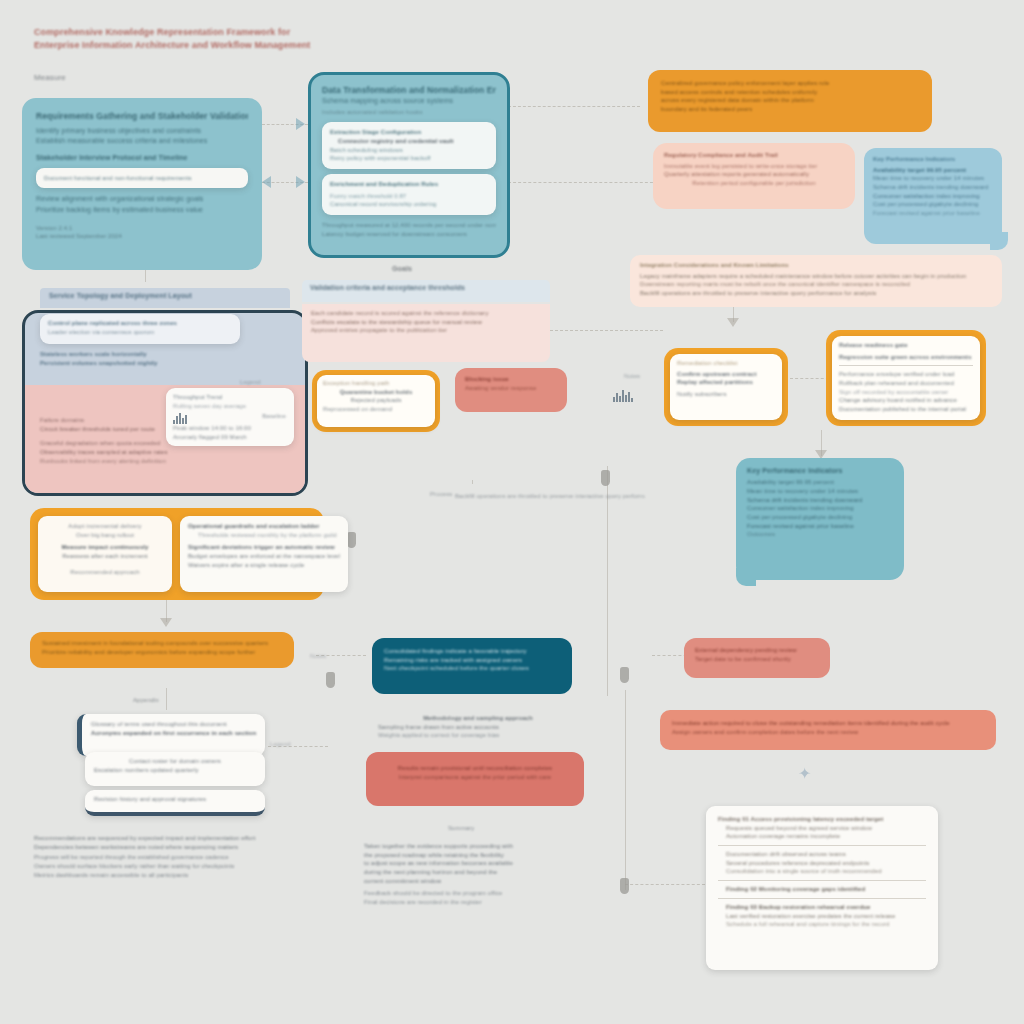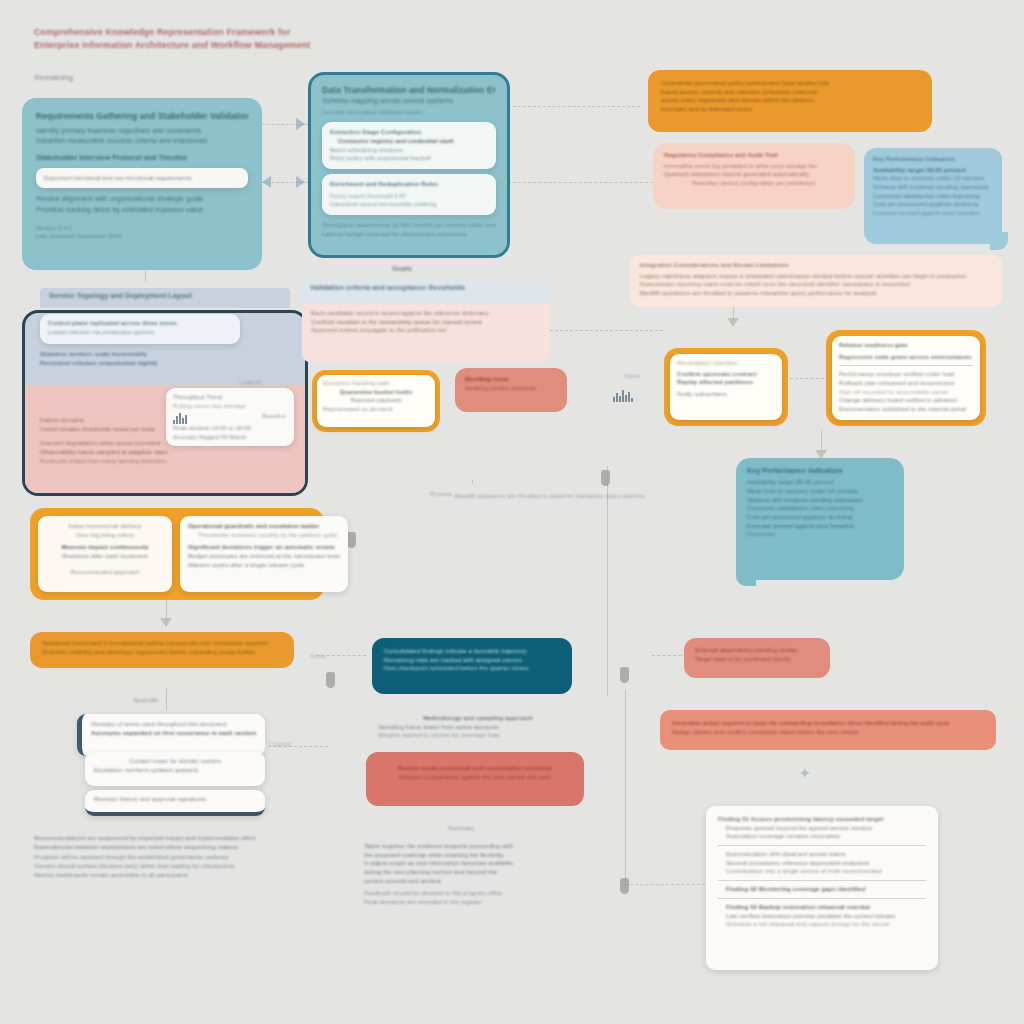--- a/index.html
+++ b/index.html
@@ -80,7 +80,7 @@
     <span class="t b">Enterprise Information Architecture and Workflow Management</span>
   </div>
   <div id="sublabel">
-    <span class="t">Remaining</span>
+    <span class="t">Measure</span>
   </div>
 
   <div class="conn dash-h" style="left:262px;top:124px;width:46px;"></div>

